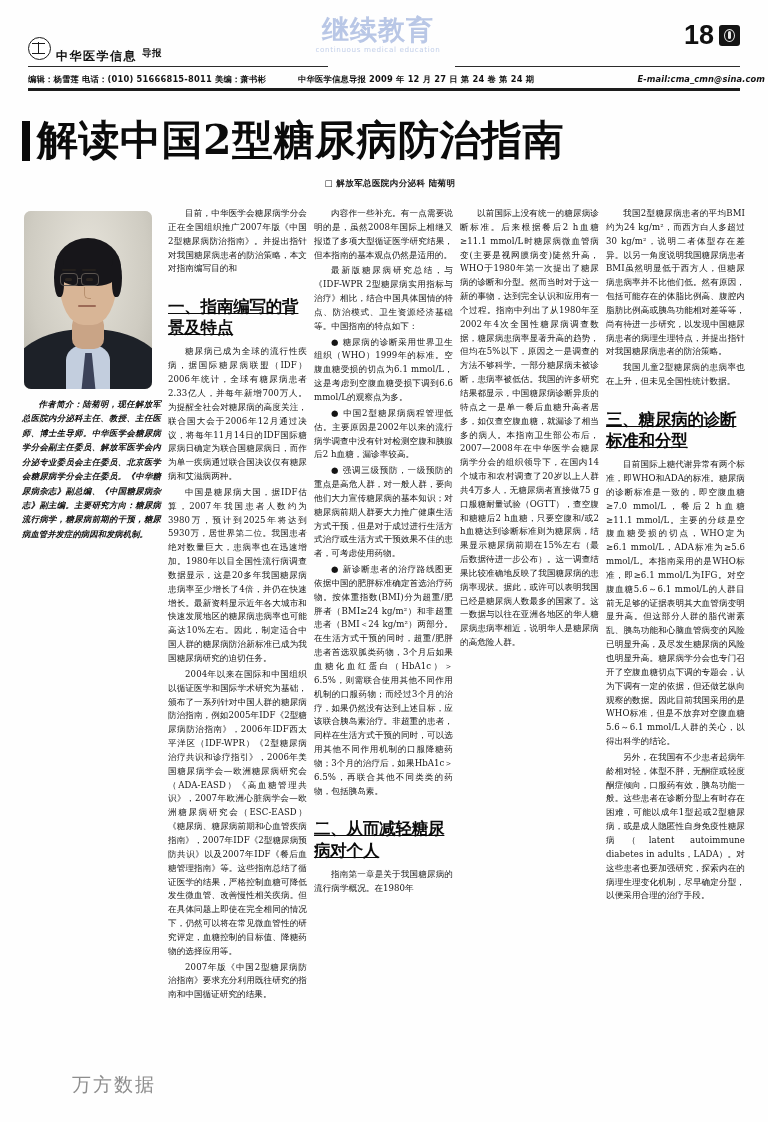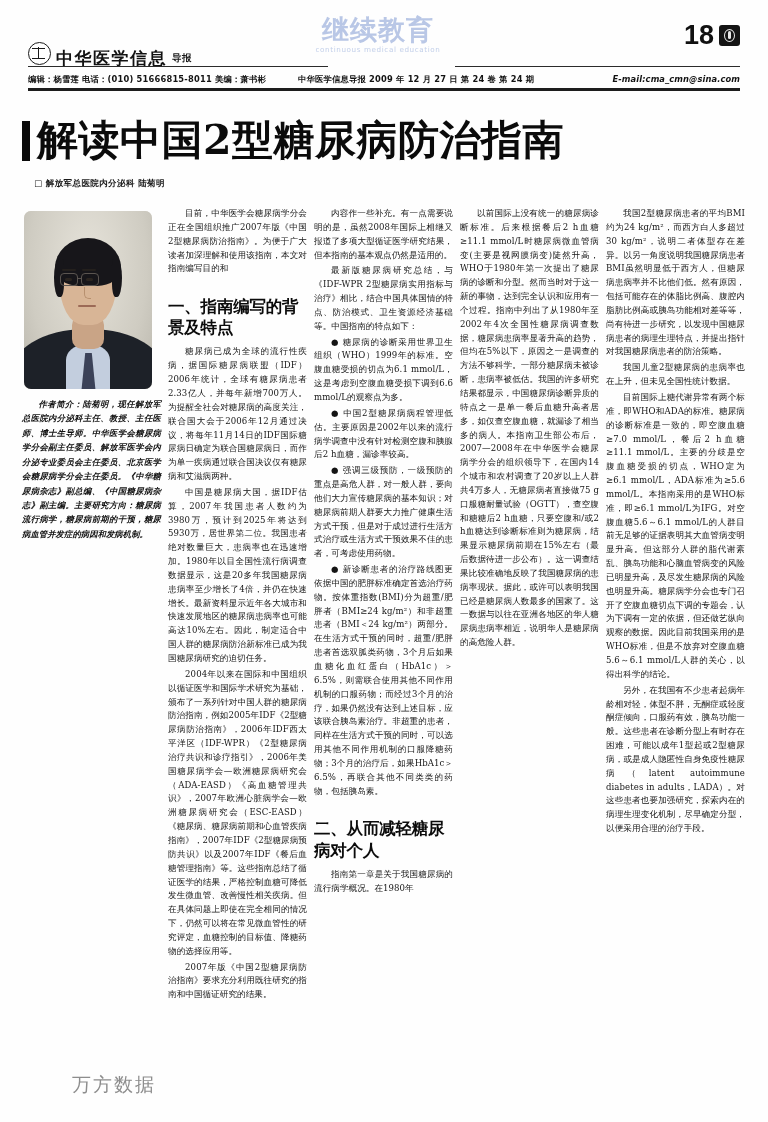--- a/index.html
+++ b/index.html
@@ -73,7 +73,7 @@
   }
   .mast-title {
     font-family: "DejaVu Serif", "Liberation Serif", serif;
-    font-size: 17px;
+    font-size: 12px;
     font-weight: 700;
     letter-spacing: 1.5px;
     line-height: 1;

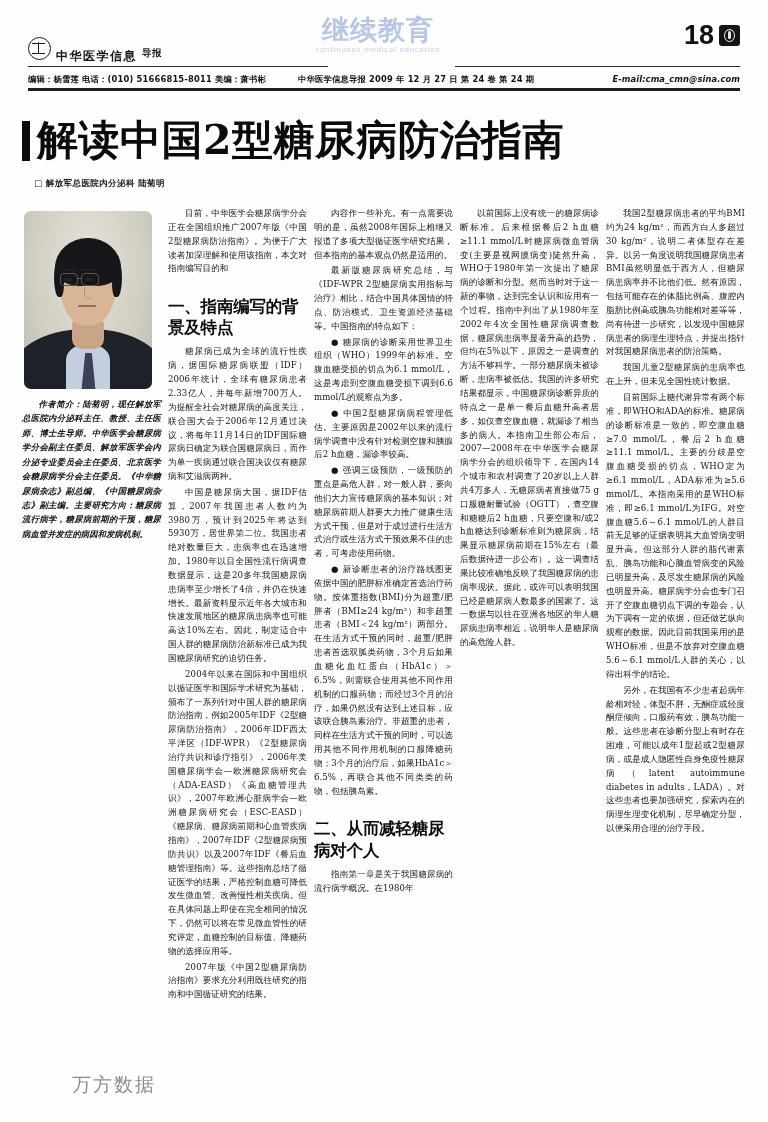--- a/index.html
+++ b/index.html
@@ -174,6 +174,7 @@
     font-weight: 700;
     color: #131313;
     white-space: nowrap;
+    padding-left: 25px;
   }
   .ib-left  { position: absolute; left: 0;   top: 2px; letter-spacing: 0.2px; }
   .ib-mid   { position: absolute; left: 270px; top: 2px; letter-spacing: 0.2px; }

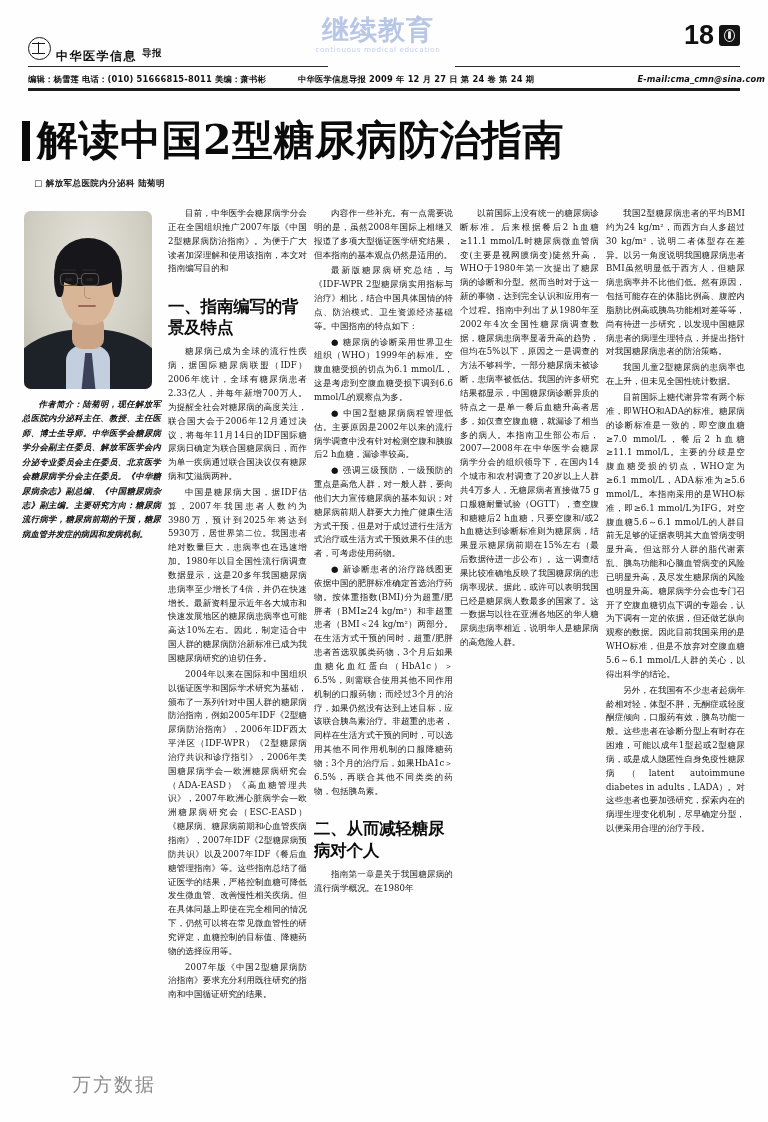--- a/index.html
+++ b/index.html
@@ -193,6 +193,7 @@
     position: absolute;
     left: 22px; top: 118px;
     width: 724px;
+    text-align: center;
   }
   .headline {
     font-family: "DejaVu Serif", "Liberation Serif", serif;

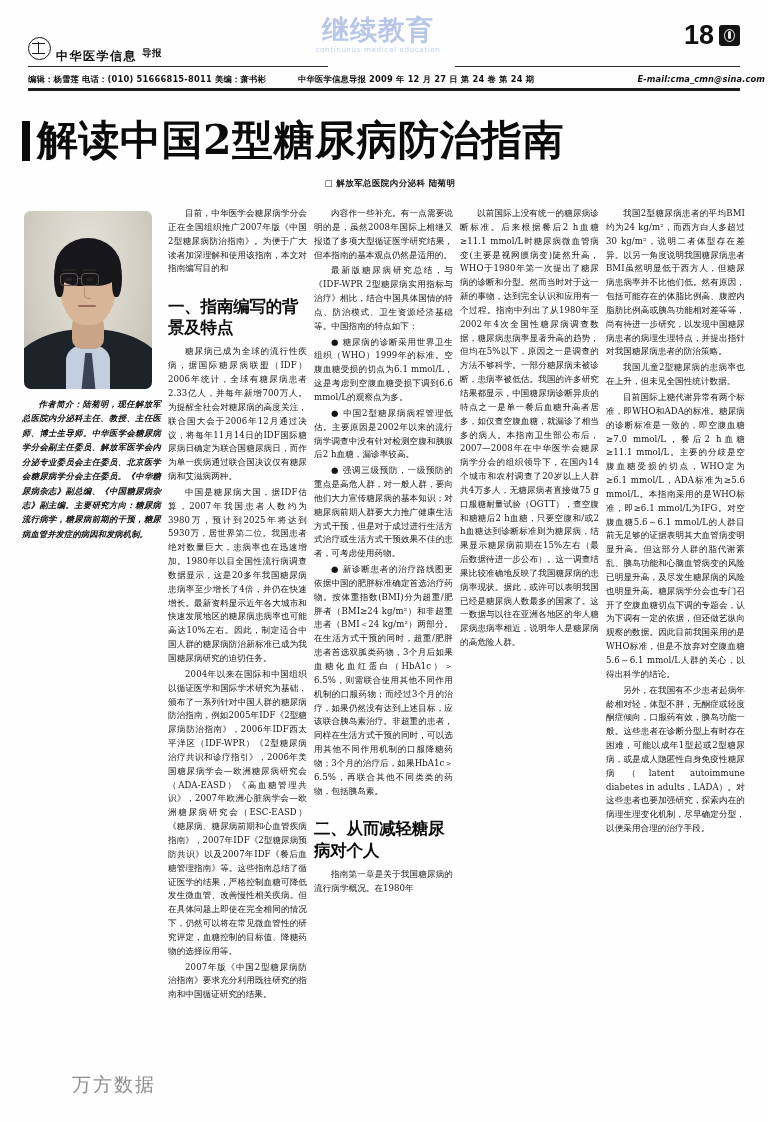--- a/index.html
+++ b/index.html
@@ -477,7 +477,7 @@
     </div>
 
     <div class="col">
-      <p class="body">目前，中华医学会糖尿病学分会正在全国组织推广2007年版《中国2型糖尿病防治指南》。为便于广大读者加深理解和使用该指南，本文对指南编写目的和</p>
+      <p class="body">目前，中华医学会糖尿病学分会正在全国组织推广2007年版《中国2型糖尿病防治指南》。并提出指针对我国糖尿病患者的防治策略，本文对指南编写目的和</p>
       <h2 class="sec">一、指南编写的背景及特点</h2>
       <p class="body">糖尿病已成为全球的流行性疾病，据国际糖尿病联盟（IDF）2006年统计，全球有糖尿病患者2.33亿人，并每年新增700万人。为提醒全社会对糖尿病的高度关注，联合国大会于2006年12月通过决议，将每年11月14日的IDF国际糖尿病日确定为联合国糖尿病日，而作为单一疾病通过联合国决议仅有糖尿病和艾滋病两种。</p>
       <p class="body">中国是糖尿病大国，据IDF估算，2007年我国患者人数约为3980万，预计到2025年将达到5930万，居世界第二位。我国患者绝对数量巨大，患病率也在迅速增加。1980年以目全国性流行病调查数据显示，这是20多年我国糖尿病患病率至少增长了4倍，并仍在快速增长。最新资料显示近年各大城市和快速发展地区的糖尿病患病率也可能高达10%左右。因此，制定适合中国人群的糖尿病防治新标准已成为我国糖尿病研究的迫切任务。</p>

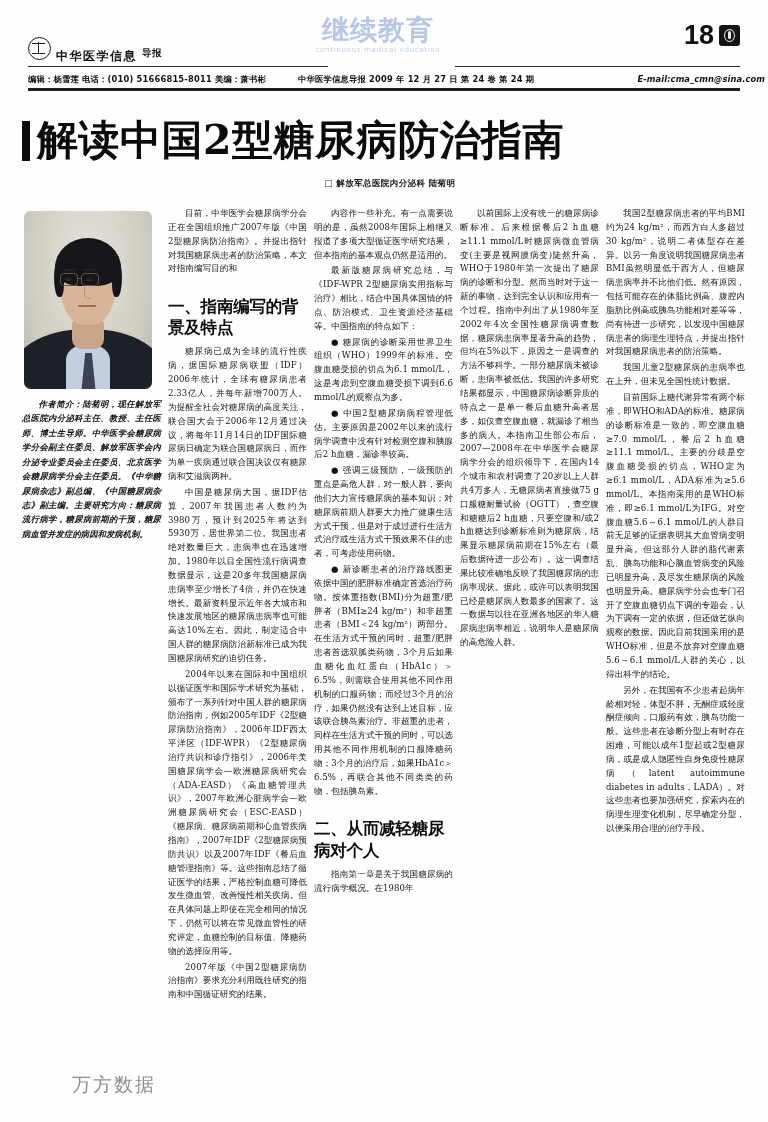--- a/index.html
+++ b/index.html
@@ -260,6 +260,7 @@
     margin: 20px 0 7px 0;
     letter-spacing: -0.2px;
     text-align: left;
+    text-decoration: underline;
   }
 
   

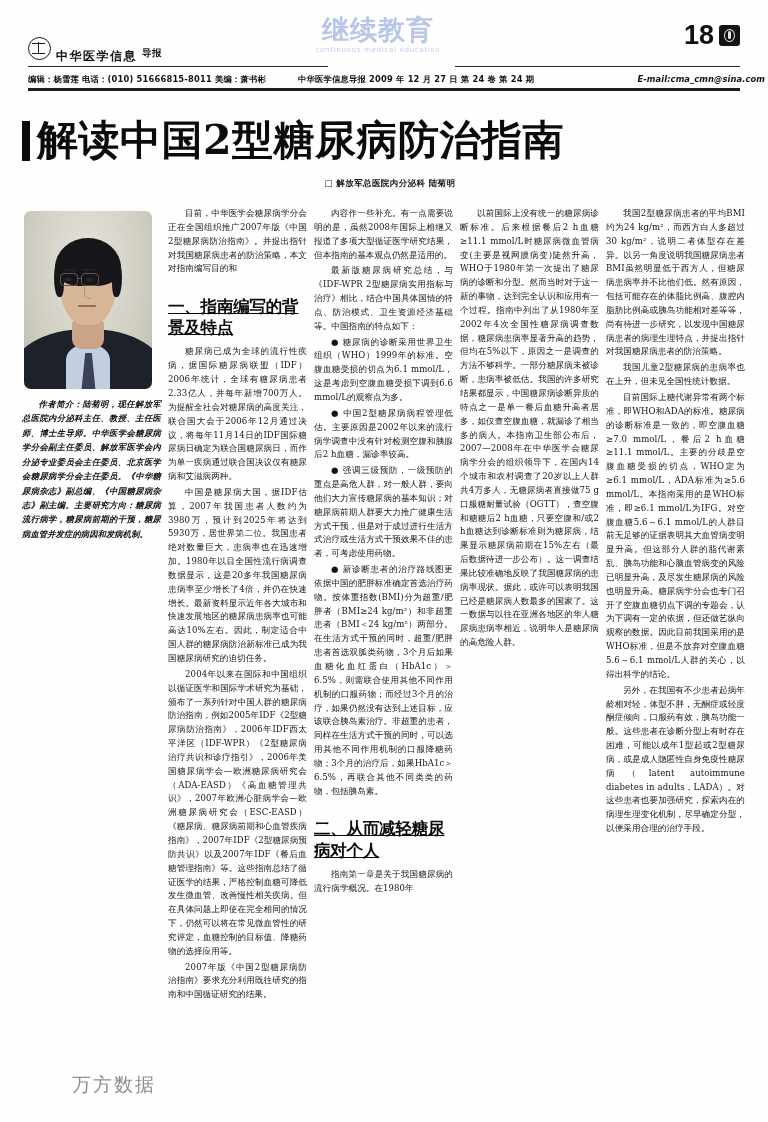--- a/index.html
+++ b/index.html
@@ -504,6 +504,7 @@
     <div class="col">
       <p class="body">我国2型糖尿病患者的平均BMI约为24 kg/m²，而西方白人多超过30 kg/m²，说明二者体型存在差异。以另一角度说明我国糖尿病患者BMI虽然明显低于西方人，但糖尿病患病率并不比他们低。然有原因，包括可能存在的体脂比例高、腹腔内脂肪比例高或胰岛功能相对差等等，尚有待进一步研究，以发现中国糖尿病患者的病理生理特点，并提出指针对我国糖尿病患者的防治策略。</p>
       <p class="body">我国儿童2型糖尿病的患病率也在上升，但未见全国性统计数据。</p>
+      <h2 class="sec">三、糖尿病的诊断标准和分型</h2>
       <p class="body">目前国际上糖代谢异常有两个标准，即WHO和ADA的标准。糖尿病的诊断标准是一致的，即空腹血糖≥7.0 mmol/L，餐后2 h血糖≥11.1 mmol/L。主要的分歧是空腹血糖受损的切点，WHO定为≥6.1 mmol/L，ADA标准为≥5.6 mmol/L。本指南采用的是WHO标准，即≥6.1 mmol/L为IFG。对空腹血糖5.6～6.1 mmol/L的人群目前无足够的证据表明其大血管病变明显升高。但这部分人群的脂代谢紊乱、胰岛功能和心脑血管病变的风险已明显升高，及尽发生糖尿病的风险也明显升高。糖尿病学分会也专门召开了空腹血糖切点下调的专题会，认为下调有一定的依据，但还做艺纵向观察的数据。因此目前我国采用的是WHO标准，但是不放弃对空腹血糖5.6～6.1 mmol/L人群的关心，以得出科学的结论。</p>
       <p class="body">另外，在我国有不少患者起病年龄相对轻，体型不胖，无酮症或轻度酮症倾向，口服药有效，胰岛功能一般。这些患者在诊断分型上有时存在困难，可能以成年1型起或2型糖尿病，或是成人隐匿性自身免疫性糖尿病（latent autoimmune diabetes in adults，LADA）。对这些患者也要加强研究，探索内在的病理生理变化机制，尽早确定分型，以便采用合理的治疗手段。</p>
     </div>

